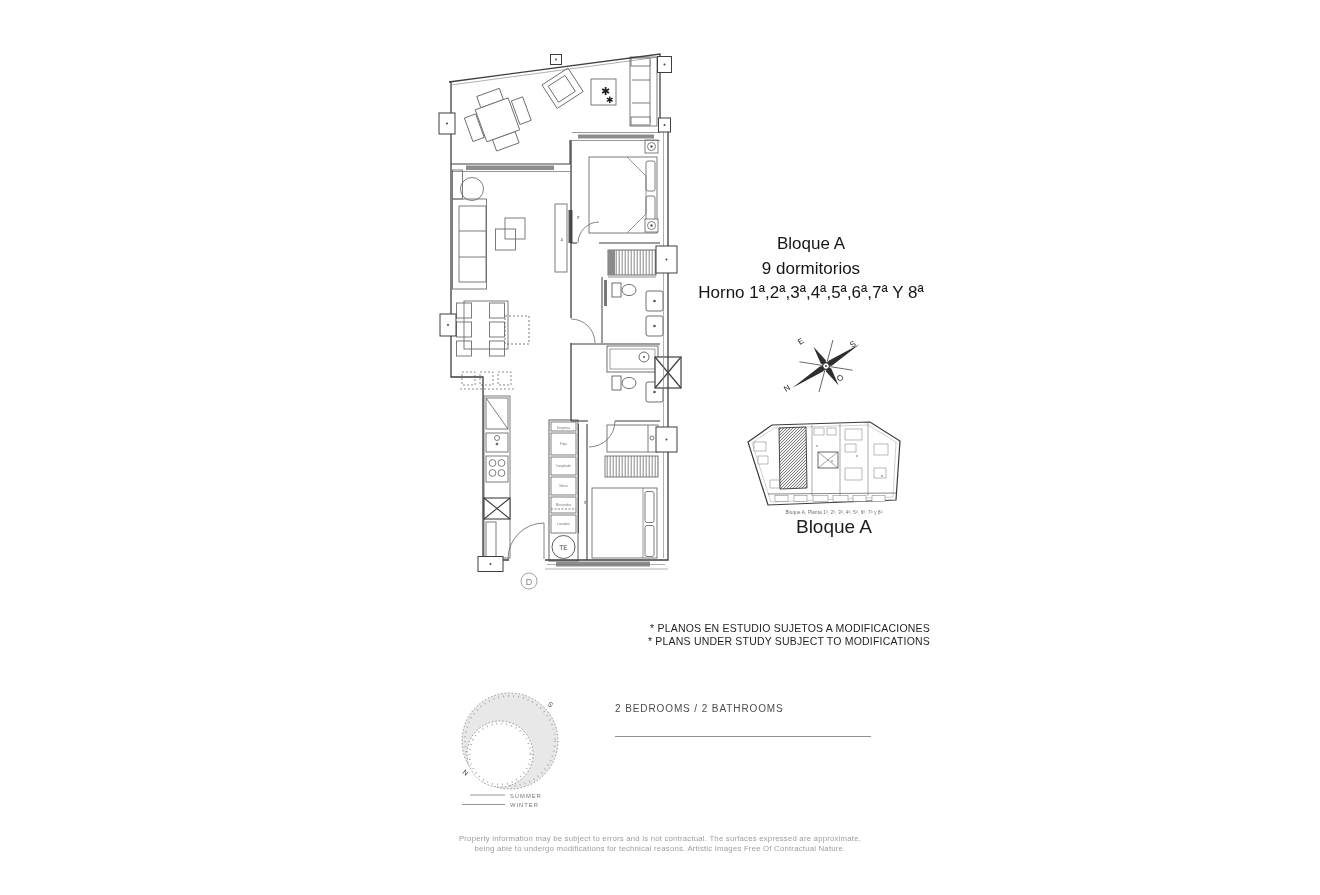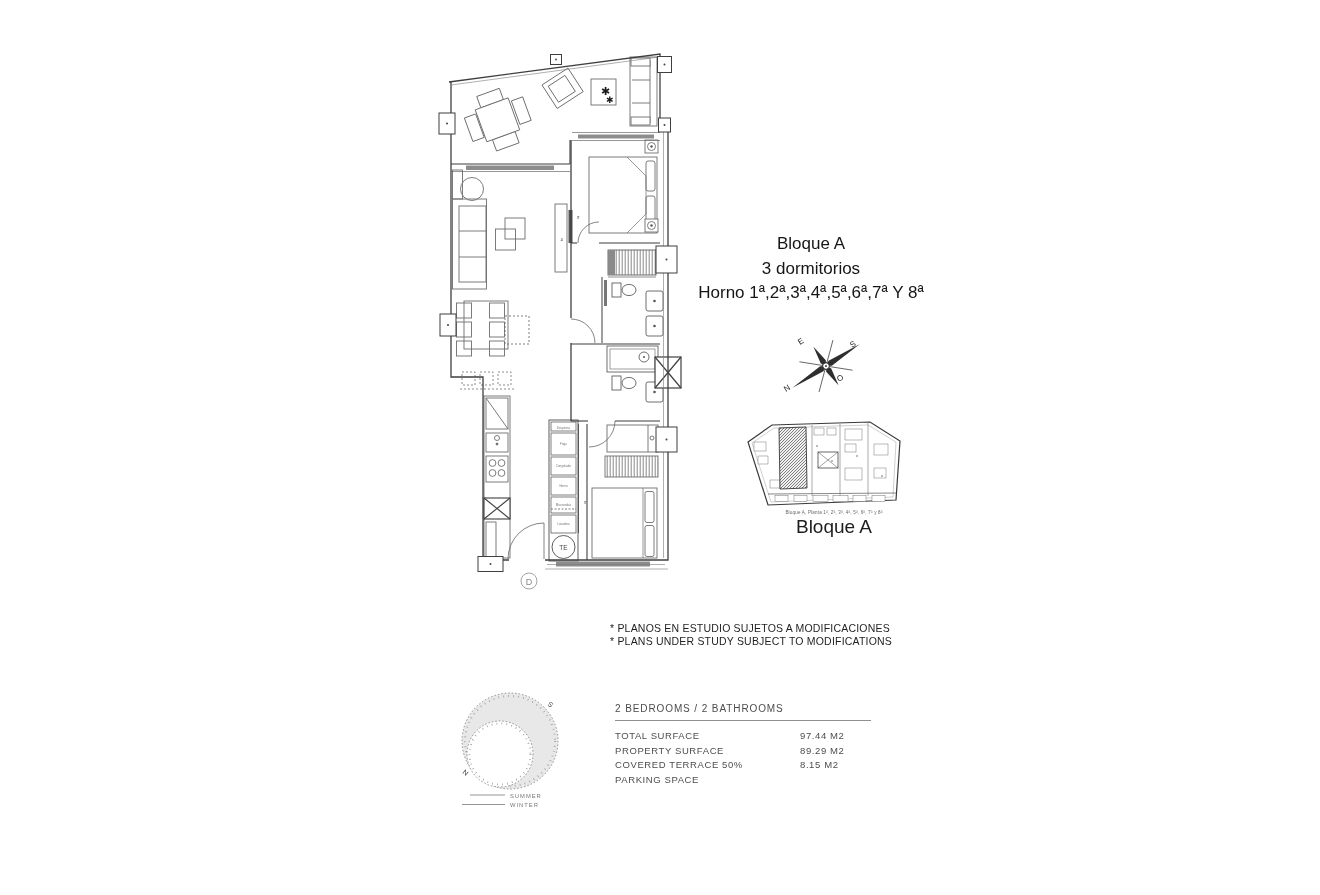--- a/index.html
+++ b/index.html
@@ -281,7 +281,7 @@
 
   <div class="abs title-block">
     <div>Bloque A</div>
-    <div>3 dormitorios</div>
+    <div>9 dormitorios</div>
     <div>Horno 1ª,2ª,3ª,4ª,5ª,6ª,7ª Y 8ª</div>
   </div>
 

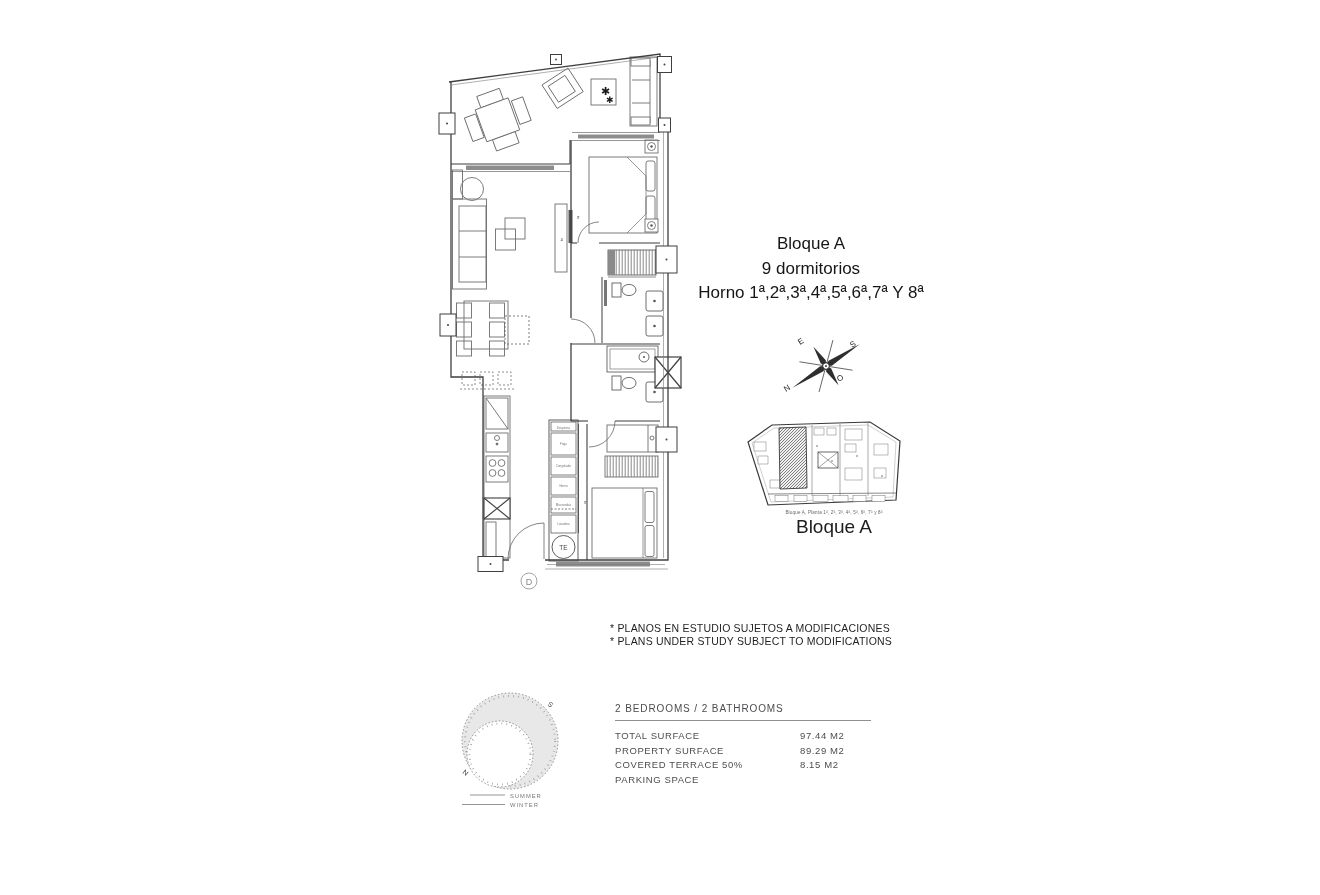--- a/index.html
+++ b/index.html
@@ -12,7 +12,7 @@
                font-size:4.5px;color:#666;letter-spacing:.2px;}
   .keyplan-caption{left:760px;top:516px;width:148px;text-align:center;
                font-size:19px;color:#1d1d1d;}
-  .notices{left:610px;top:622px;width:320px;text-align:left;
+  .notices{left:610px;top:622px;width:320px;text-align:right;
                font-size:10.5px;line-height:13px;color:#1f1f1f;letter-spacing:.2px;}
   .summary{left:615px;top:703px;width:256px;color:#4c4d4f;}
   .summary .hdr{font-size:10px;letter-spacing:.9px;padding-bottom:6px;

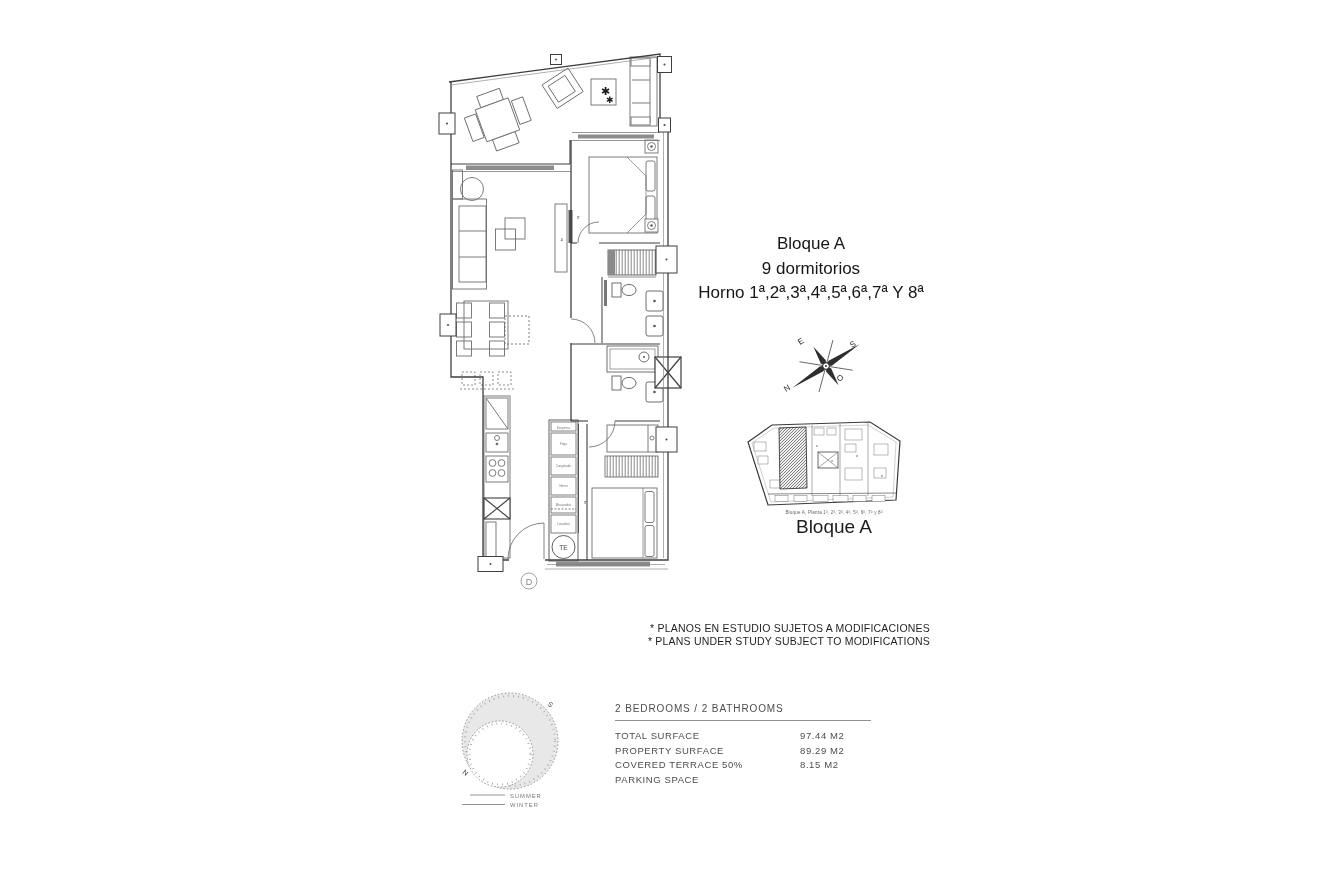--- a/index.html
+++ b/index.html
@@ -15,7 +15,7 @@
   .notices{left:610px;top:622px;width:320px;text-align:right;
                font-size:10.5px;line-height:13px;color:#1f1f1f;letter-spacing:.2px;}
   .summary{left:615px;top:703px;width:256px;color:#4c4d4f;}
-  .summary .hdr{font-size:10px;letter-spacing:.9px;padding-bottom:6px;
+  .summary .hdr{font-size:10px;letter-spacing:.9px;padding-bottom:22px;
                border-bottom:1px solid #8f9092;}
   .summary .rows{margin-top:9px;}
   .summary .row{display:flex;height:14.6px;font-size:9.5px;letter-spacing:.6px;}

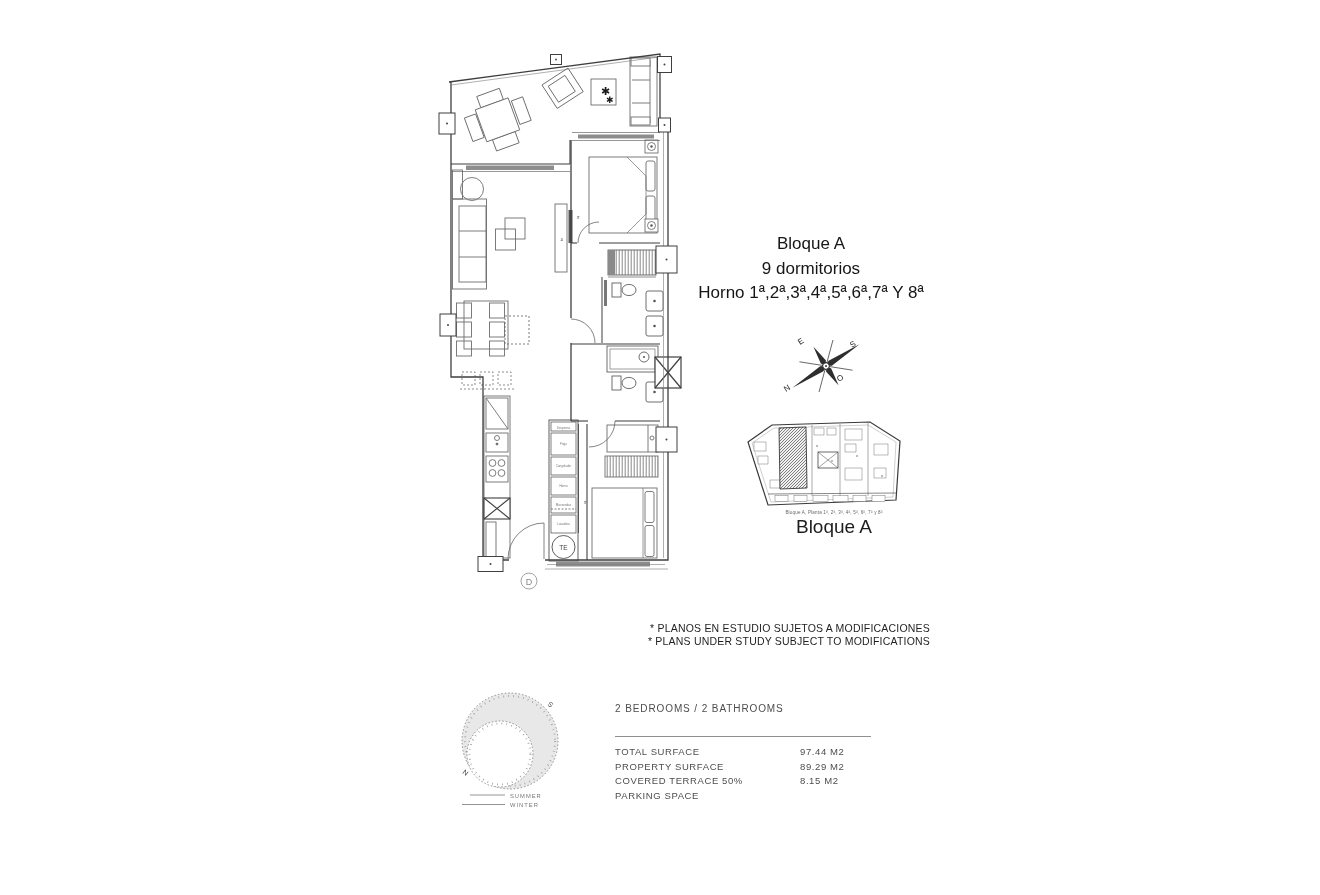--- a/index.html
+++ b/index.html
@@ -373,24 +373,6 @@
 
   <div class="abs summary">
     <div class="hdr">2 BEDROOMS / 2 BATHROOMS</div>
-    <div class="rows">
-      <div class="row">
-        <span class="lbl">TOTAL SURFACE</span>
-        <span class="val">97.44 M2</span>
-      </div>
-      <div class="row">
-        <span class="lbl">PROPERTY SURFACE</span>
-        <span class="val">89.29 M2</span>
-      </div>
-      <div class="row">
-        <span class="lbl">COVERED TERRACE 50%</span>
-        <span class="val">8.15 M2</span>
-      </div>
-      <div class="row">
-        <span class="lbl">PARKING SPACE</span>
-        <span class="val"></span>
-      </div>
-    </div>
   </div>
 
 

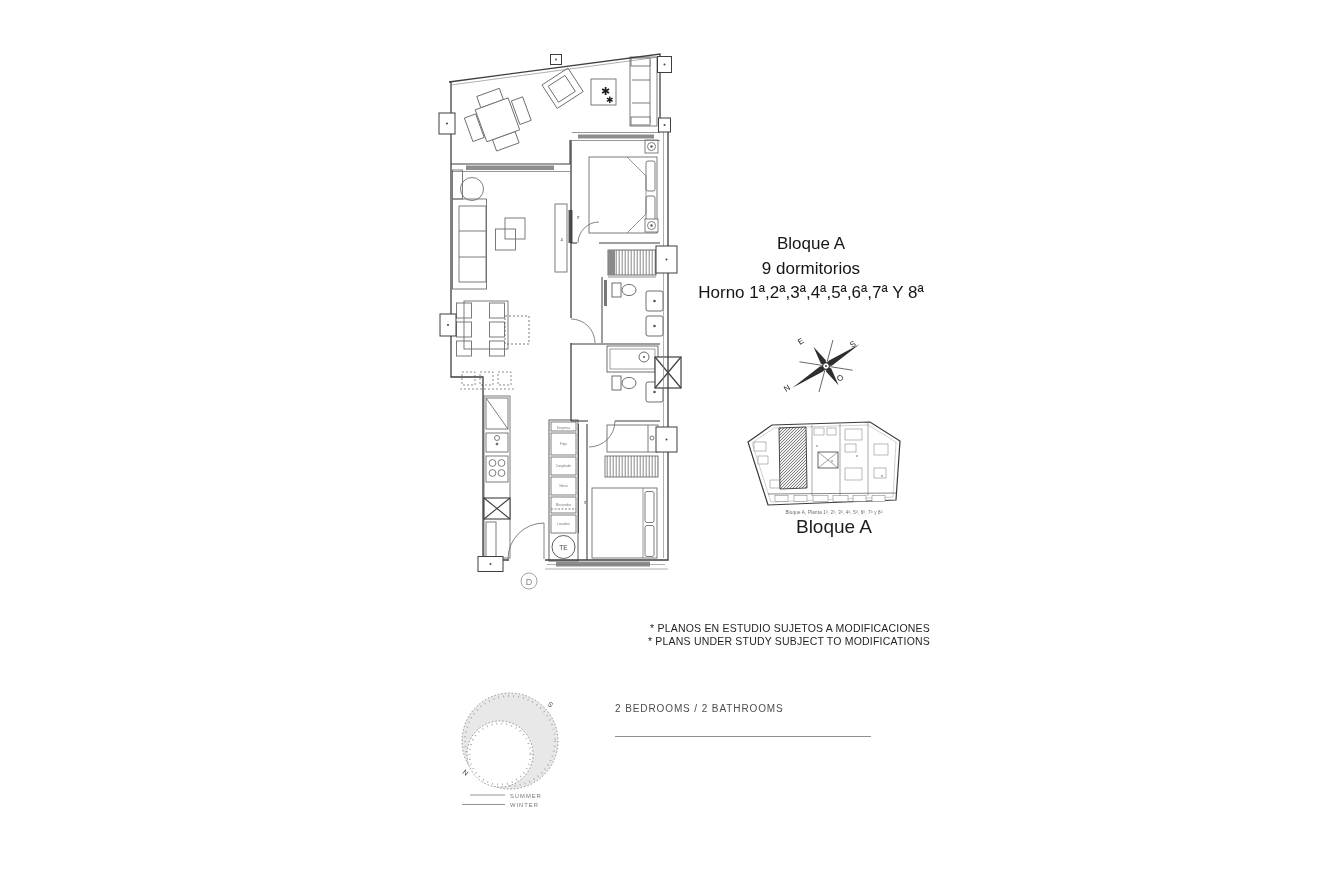--- a/index.html
+++ b/index.html
@@ -375,6 +375,10 @@
     <div class="hdr">2 BEDROOMS / 2 BATHROOMS</div>
   </div>
 
+  <div class="abs footer">
+    <div>Property information may be subject to errors and is not contractual. The surfaces expressed are approximate,</div>
+    <div>being able to undergo modifications for technical reasons. Artistic Images Free Of Contractual Nature.</div>
+  </div>
 
 </div>
 

